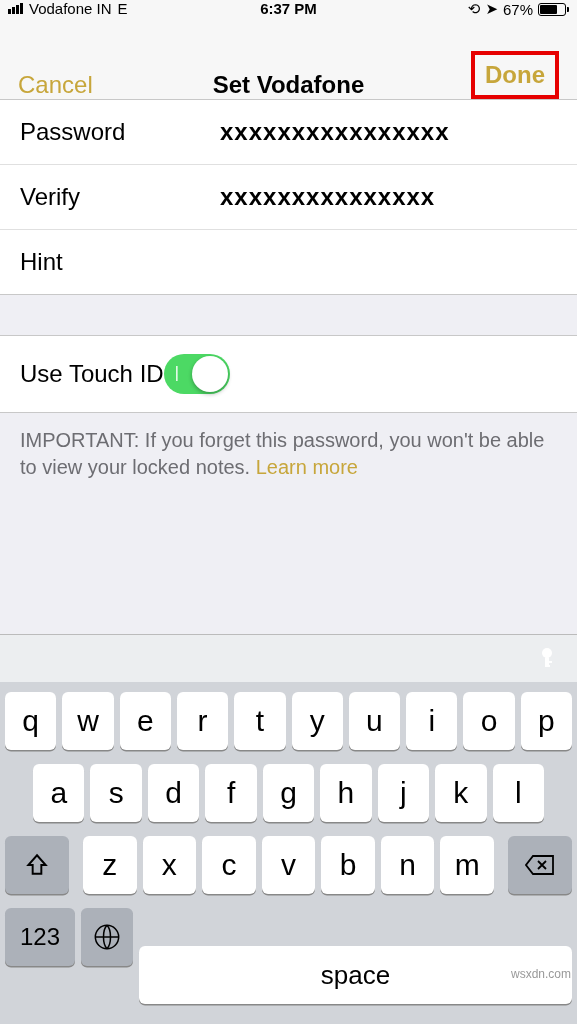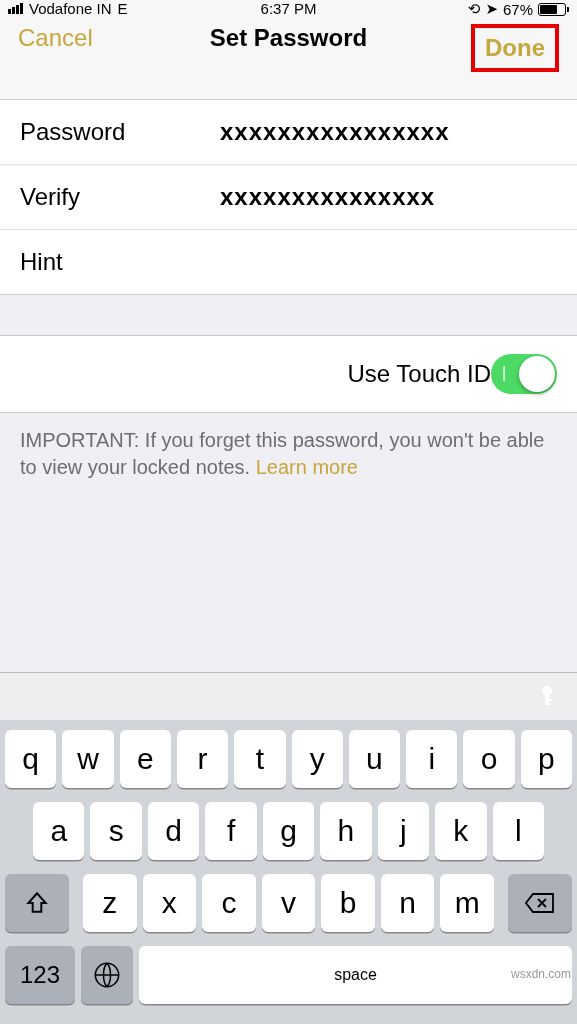--- a/index.html
+++ b/index.html
@@ -11,7 +11,7 @@
     .signal-bars { display: flex; align-items: flex-end; gap: 1px; }
     .signal-bars span { width: 3px; background: #000; display: inline-block; }
     .signal-bars span:nth-child(1){height:5px}.signal-bars span:nth-child(2){height:7px}.signal-bars span:nth-child(3){height:9px}.signal-bars span:nth-child(4){height:11px}
-    .status-center { position: absolute; left: 50%; transform: translateX(-50%); font-weight: 400; }
+    .status-center { position: absolute; left: 50%; transform: translateX(-50%); font-weight: 700; }
     .battery { display: inline-flex; align-items: center; }
     .battery-body { width: 28px; height: 13px; border: 1.5px solid #000; border-radius: 3px; position: relative; }
     .battery-fill { position: absolute; left: 1px; top: 1px; bottom: 1px; width: 67%; background: #000; border-radius: 1px; }

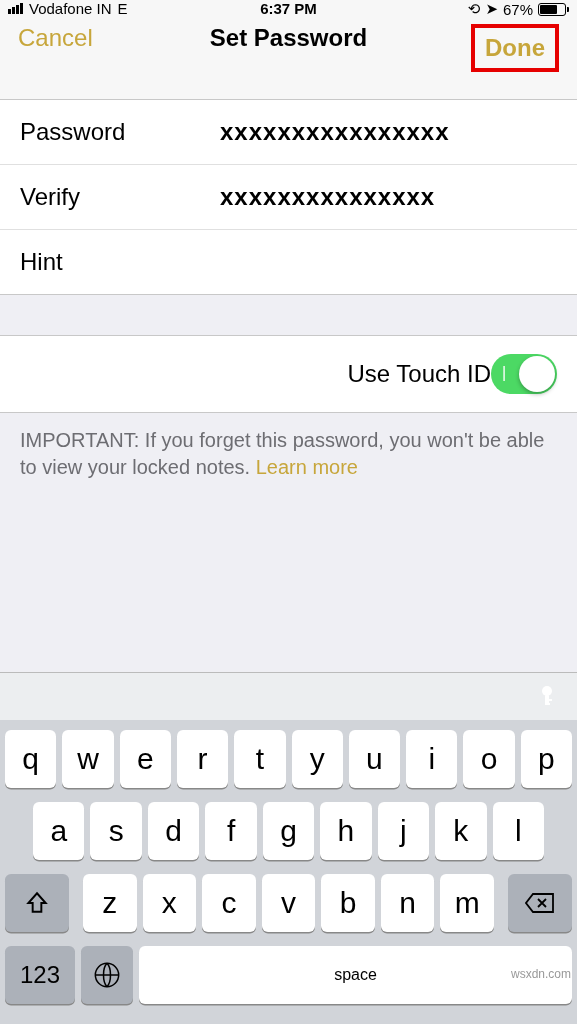--- a/index.html
+++ b/index.html
@@ -17,7 +17,7 @@
     .battery-fill { position: absolute; left: 1px; top: 1px; bottom: 1px; width: 67%; background: #000; border-radius: 1px; }
     .battery-tip { width: 2px; height: 5px; background: #000; margin-left: 1px; border-radius: 0 1px 1px 0; }
     
-    .nav-bar { height: 76px; background: #f7f7f7; border-bottom: 1px solid #c8c8c8; display: flex; align-items: flex-start; justify-content: space-between; padding: 0 18px; }
+    .nav-bar { height: 76px; background: #f7f7f7; border-bottom: 1px solid #c8c8c8; display: flex; align-items: flex-end; justify-content: space-between; padding: 0 18px; }
     .nav-cancel { color: #c7a63b; font-size: 24px; }
     .nav-title { font-size: 24px; font-weight: 600; position: absolute; left: 50%; transform: translateX(-50%); }
     .nav-done { color: #c7a63b; font-size: 24px; font-weight: 600; border: 4px solid #e60000; padding: 6px 10px; }

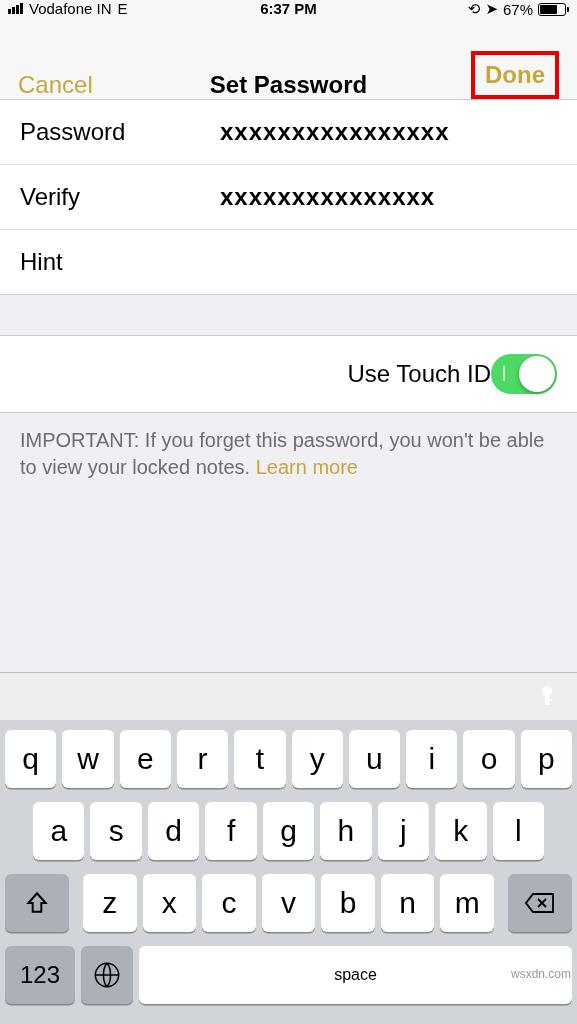--- a/index.html
+++ b/index.html
@@ -86,7 +86,7 @@
 
 <div class="nav-bar">
   <div class="nav-cancel">Cancel</div>
-  <div class="nav-title">Set Password</div>
+  <div class="nav-title">Set Vodafone</div>
   <div class="nav-done">Done</div>
 </div>
 

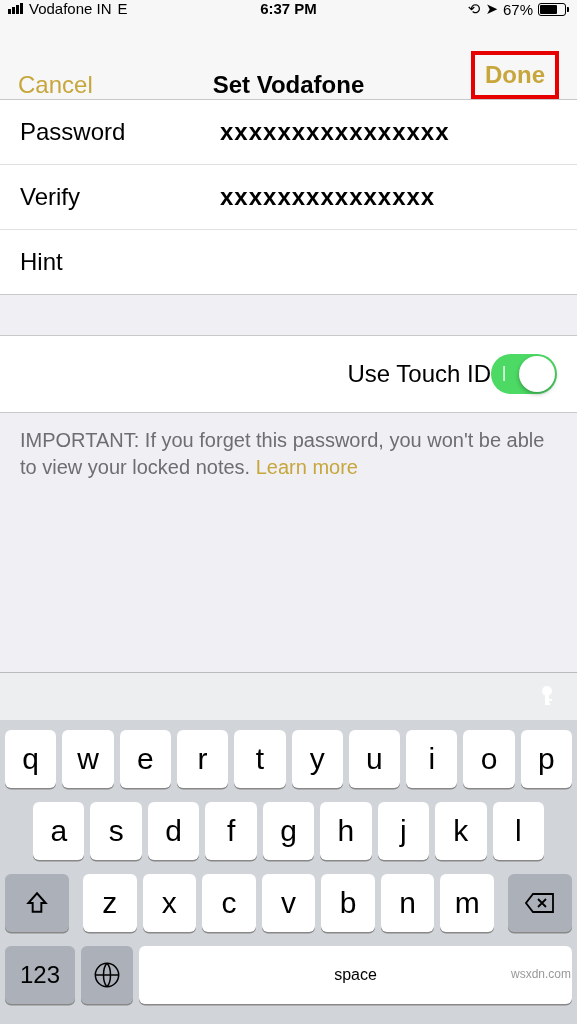--- a/index.html
+++ b/index.html
@@ -31,7 +31,7 @@
     
     .gap { height: 40px; }
     
-    .toggle-row { background: #fff; display: flex; align-items: center; justify-content: flex-end; padding: 18px 20px; border-top: 1px solid #c8c8c8; border-bottom: 1px solid #c8c8c8; }
+    .toggle-row { background: #fff; display: flex; align-items: center; justify-content: flex-start; padding: 18px 20px; border-top: 1px solid #c8c8c8; border-bottom: 1px solid #c8c8c8; }
     .toggle-label { font-size: 24px; }
     .switch { width: 66px; height: 40px; background: #4cd964; border-radius: 20px; position: relative; }
     .switch-knob { position: absolute; right: 2px; top: 2px; width: 36px; height: 36px; background: #fff; border-radius: 50%; box-shadow: 0 2px 4px rgba(0,0,0,0.3); }

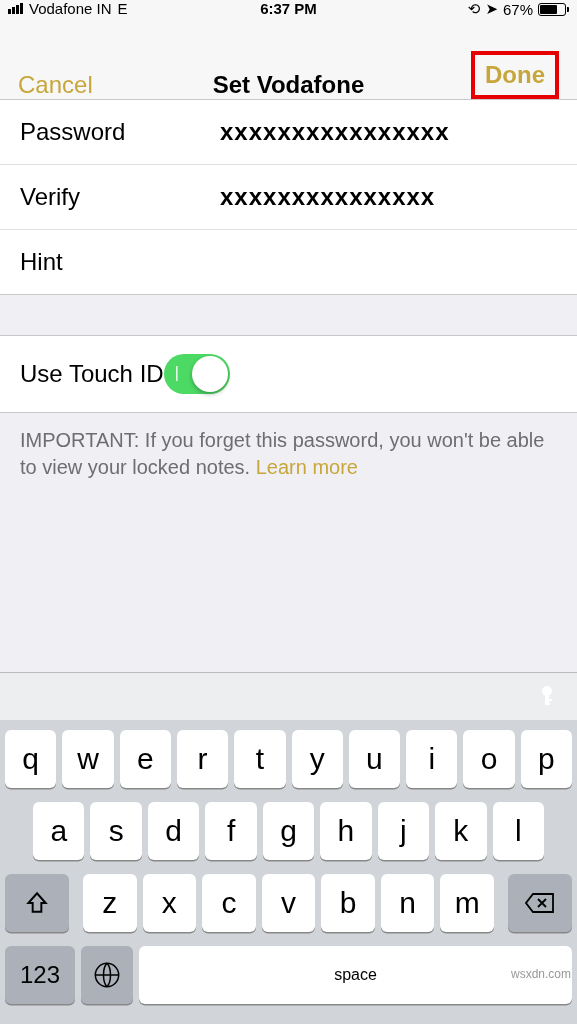--- a/index.html
+++ b/index.html
@@ -49,7 +49,7 @@
     .kb-row2 { padding: 0 28px; }
     .kb-key-ctrl { background: #acb1b9; flex: 0 0 64px; }
     .kb-row4 .kb-key { height: 58px; }
-    .kb-space { flex: 1; font-size: 16px; }
+    .kb-space { flex: 1; font-size: 26px; margin-top: 38px; }
     .kb-next { flex: 0 0 132px; font-size: 22px; background: #acb1b9; }
     .kb-globe { flex: 0 0 52px; background: #acb1b9; }
     .kb-123 { flex: 0 0 70px; background: #acb1b9; font-size: 24px; }

